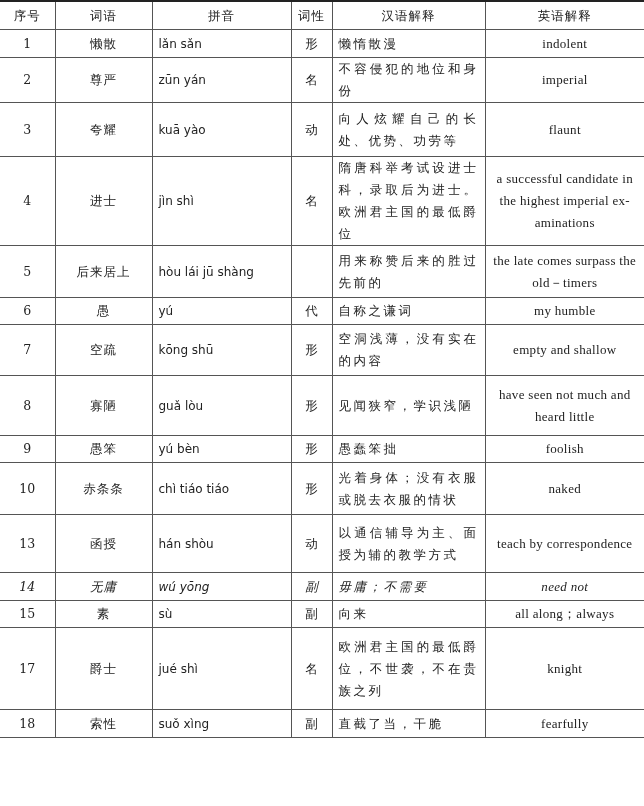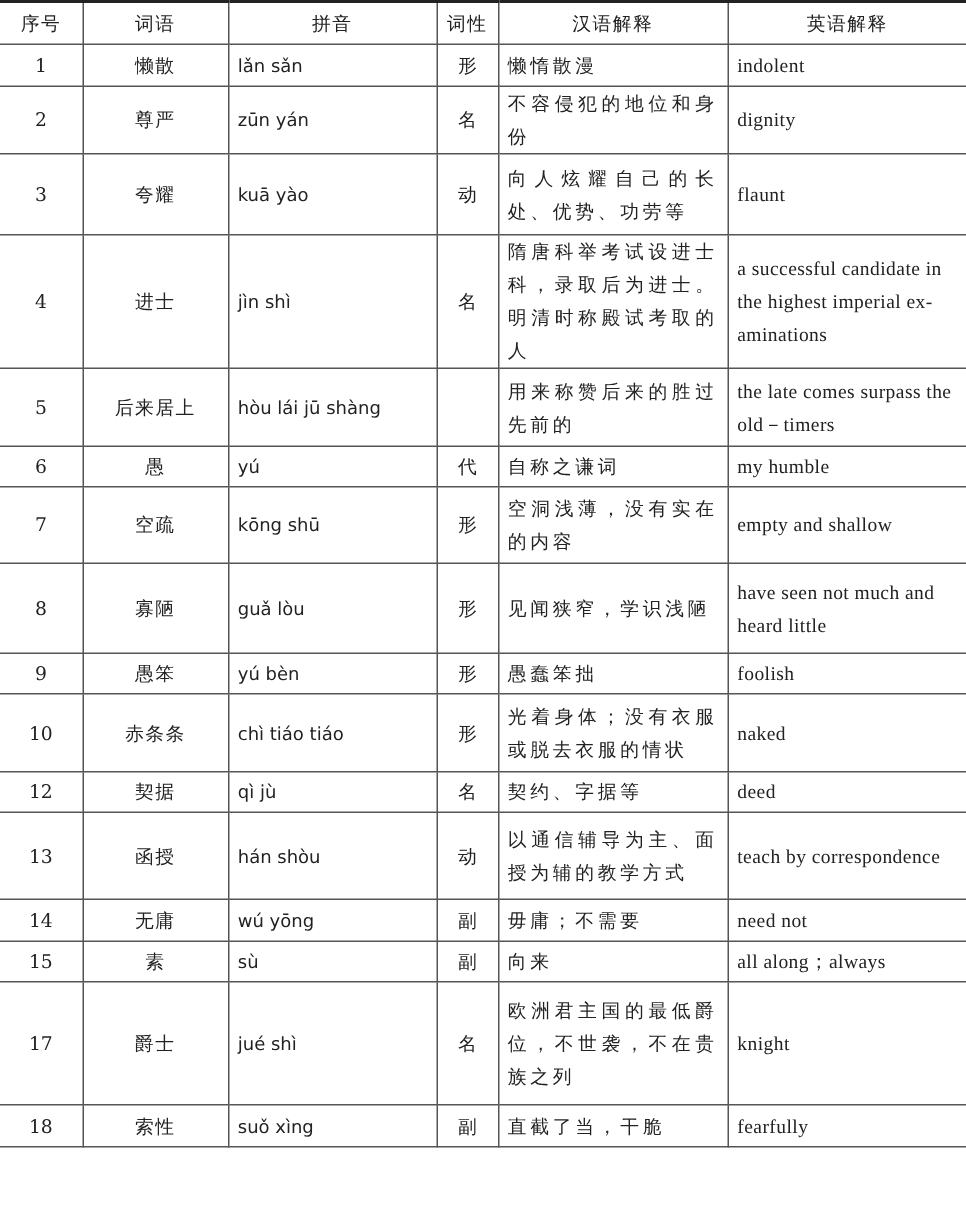--- a/index.html
+++ b/index.html
@@ -33,7 +33,7 @@
   td.c-num, td.c-word, td.c-pos { text-align:center; }
   td.c-pin { font-family:"DejaVu Sans", sans-serif; font-size:12px; }
   td.c-zh { text-align:justify; letter-spacing:2.5px; padding-left:8px; }
-  td.c-en { text-align:left; font-family:"Liberation Serif", serif; font-size:13px; padding-left:6px; letter-spacing:0.3px;}
+  td.c-en { text-align:center; font-family:"Liberation Serif", serif; font-size:13px; padding-left:6px; letter-spacing:0.3px;}
   td.c-word { letter-spacing:1px; }
 </style>
 </head>

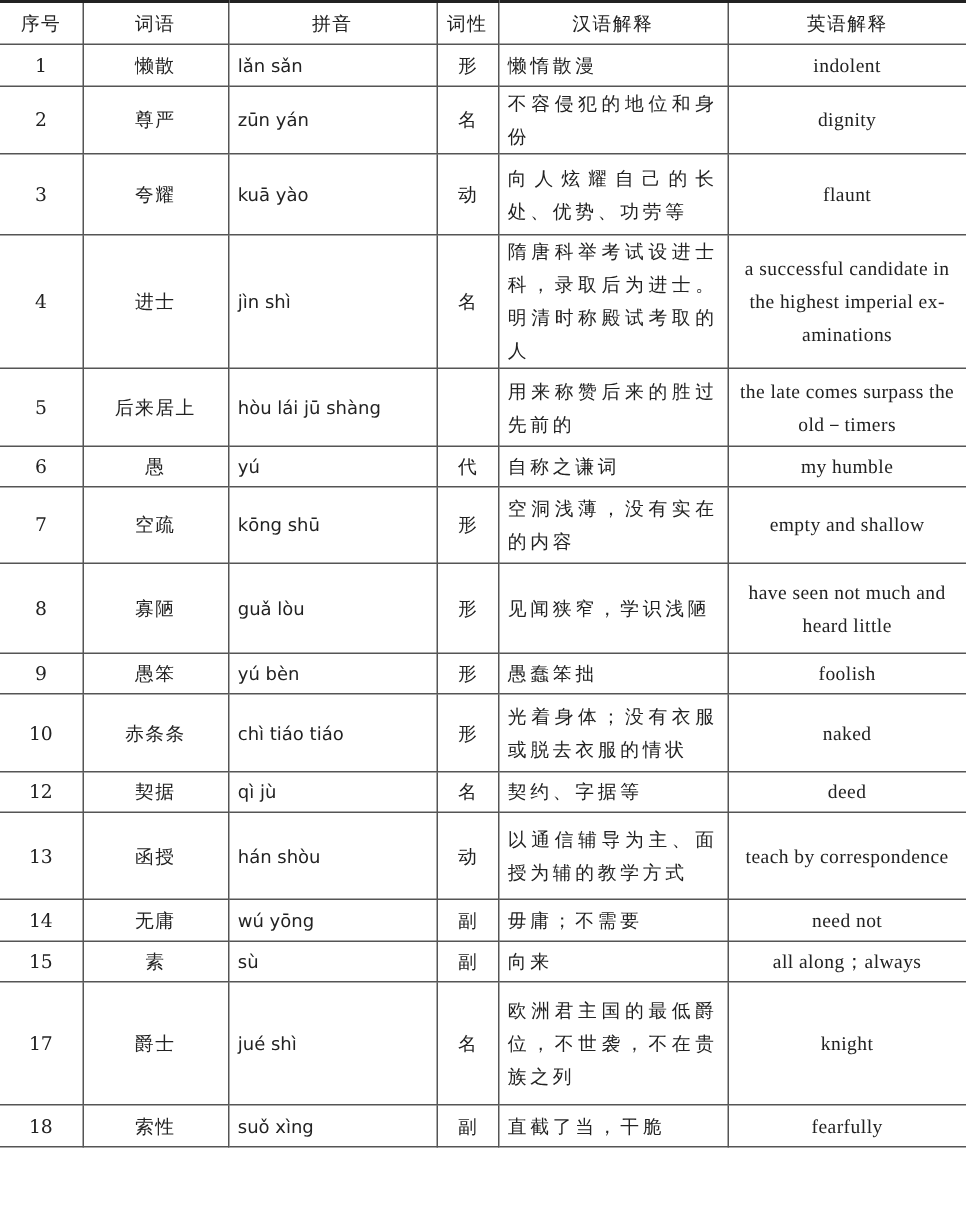--- a/index.html
+++ b/index.html
@@ -73,7 +73,7 @@
         <td class="c-pin">zūn yán</td>
         <td class="c-pos">名</td>
         <td class="c-zh">不容侵犯的地位和身份</td>
-        <td class="c-en">dignity</td>
+        <td class="c-en">imperial</td>
       </tr>
       <tr style="height: 54px;">
         <td class="c-num">3</td>

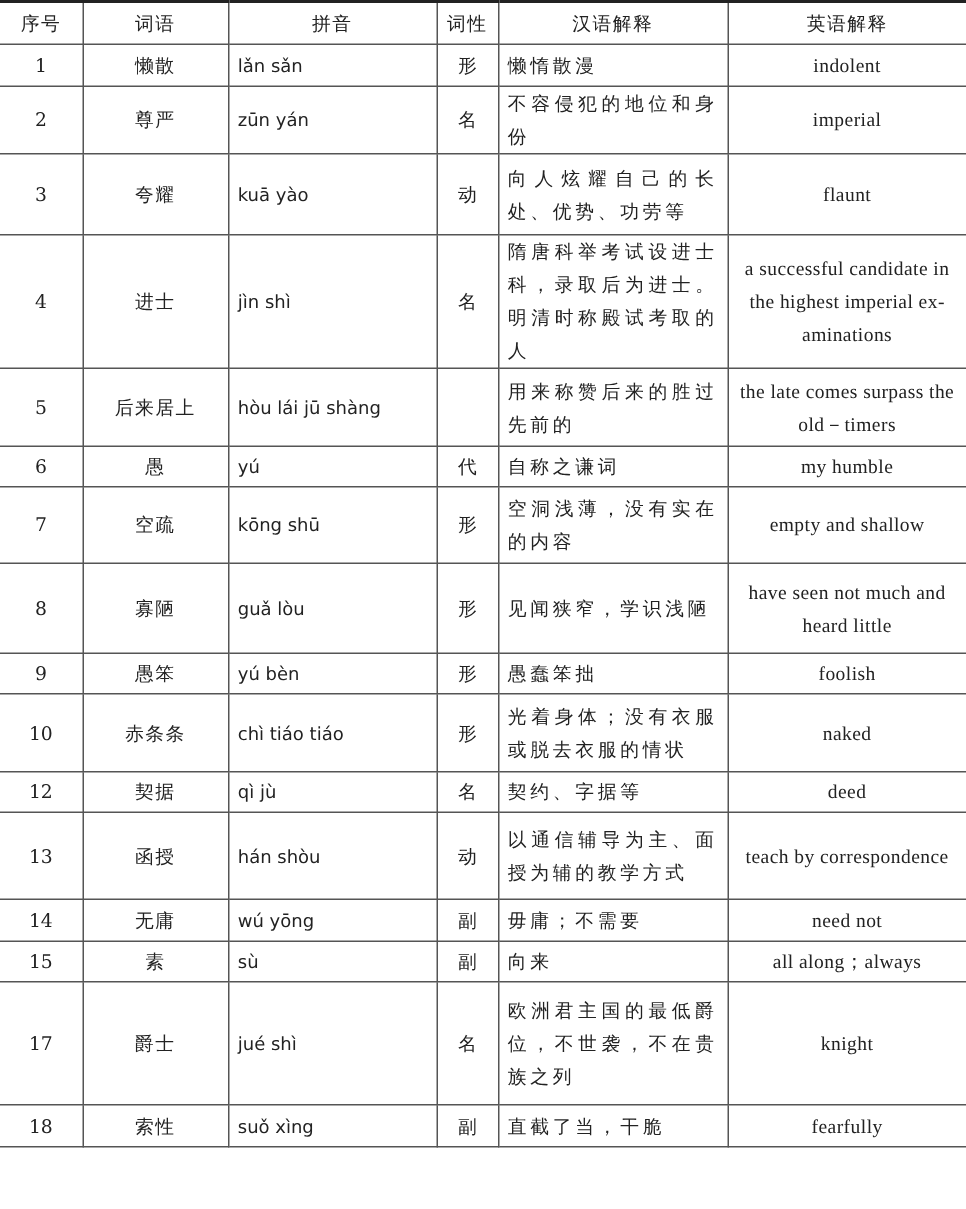--- a/index.html
+++ b/index.html
@@ -88,7 +88,7 @@
         <td class="c-word">进士</td>
         <td class="c-pin">jìn shì</td>
         <td class="c-pos">名</td>
-        <td class="c-zh">隋唐科举考试设进士科，录取后为进士。明清时称殿试考取的人</td>
+        <td class="c-zh">隋唐科举考试设进士科，录取后为进士。欧洲君主国的最低爵位</td>
         <td class="c-en">a successful candidate in the highest imperial ex-aminations</td>
       </tr>
       <tr style="height: 52px;">

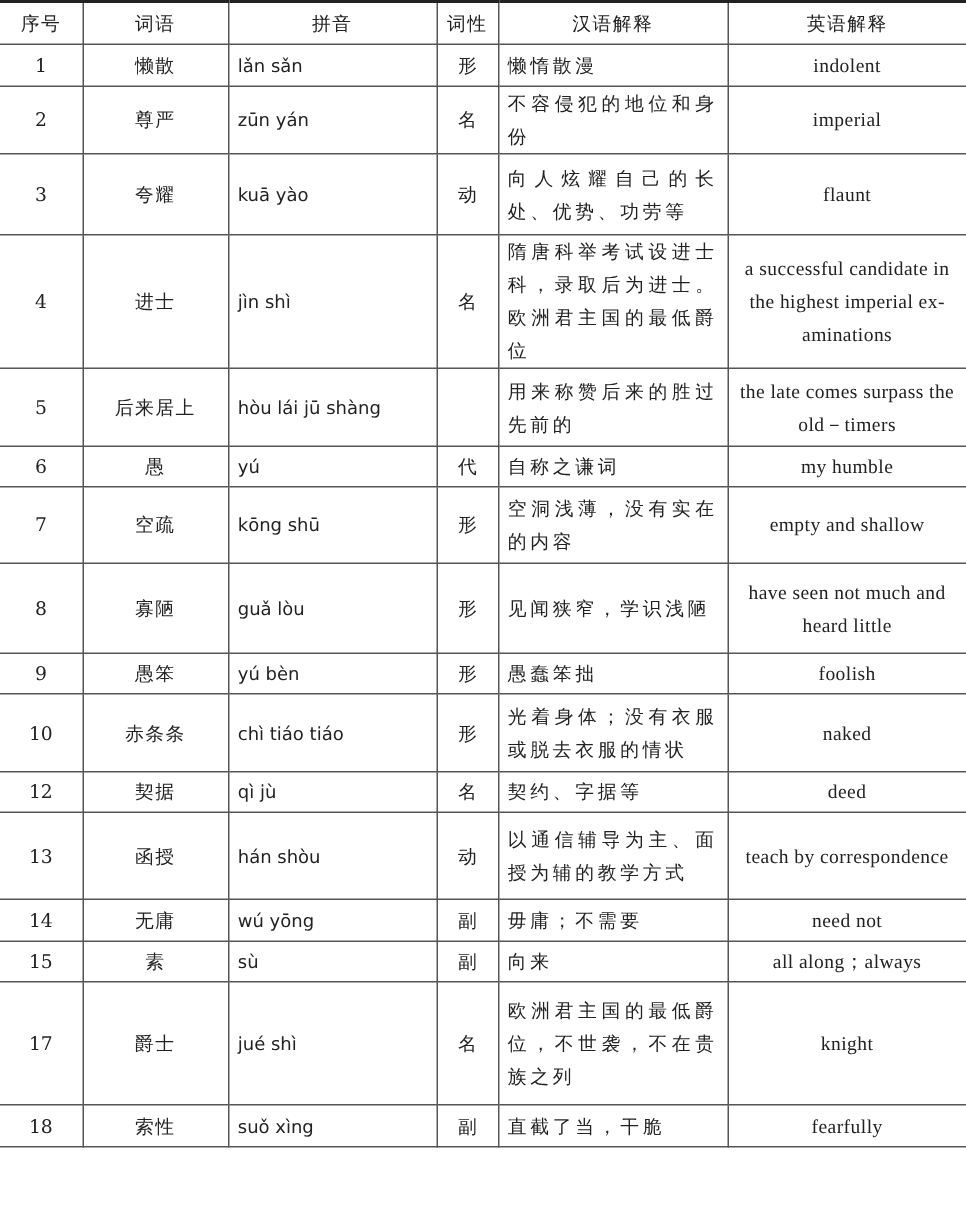--- a/index.html
+++ b/index.html
@@ -139,14 +139,6 @@
         <td class="c-zh">光着身体；没有衣服或脱去衣服的情状</td>
         <td class="c-en">naked</td>
       </tr>
-      <tr style="height: 27px;">
-        <td class="c-num">12</td>
-        <td class="c-word">契据</td>
-        <td class="c-pin">qì jù</td>
-        <td class="c-pos">名</td>
-        <td class="c-zh">契约、字据等</td>
-        <td class="c-en">deed</td>
-      </tr>
       <tr style="height: 58px; margin-left: 24px;">
         <td class="c-num">13</td>
         <td class="c-word">函授</td>

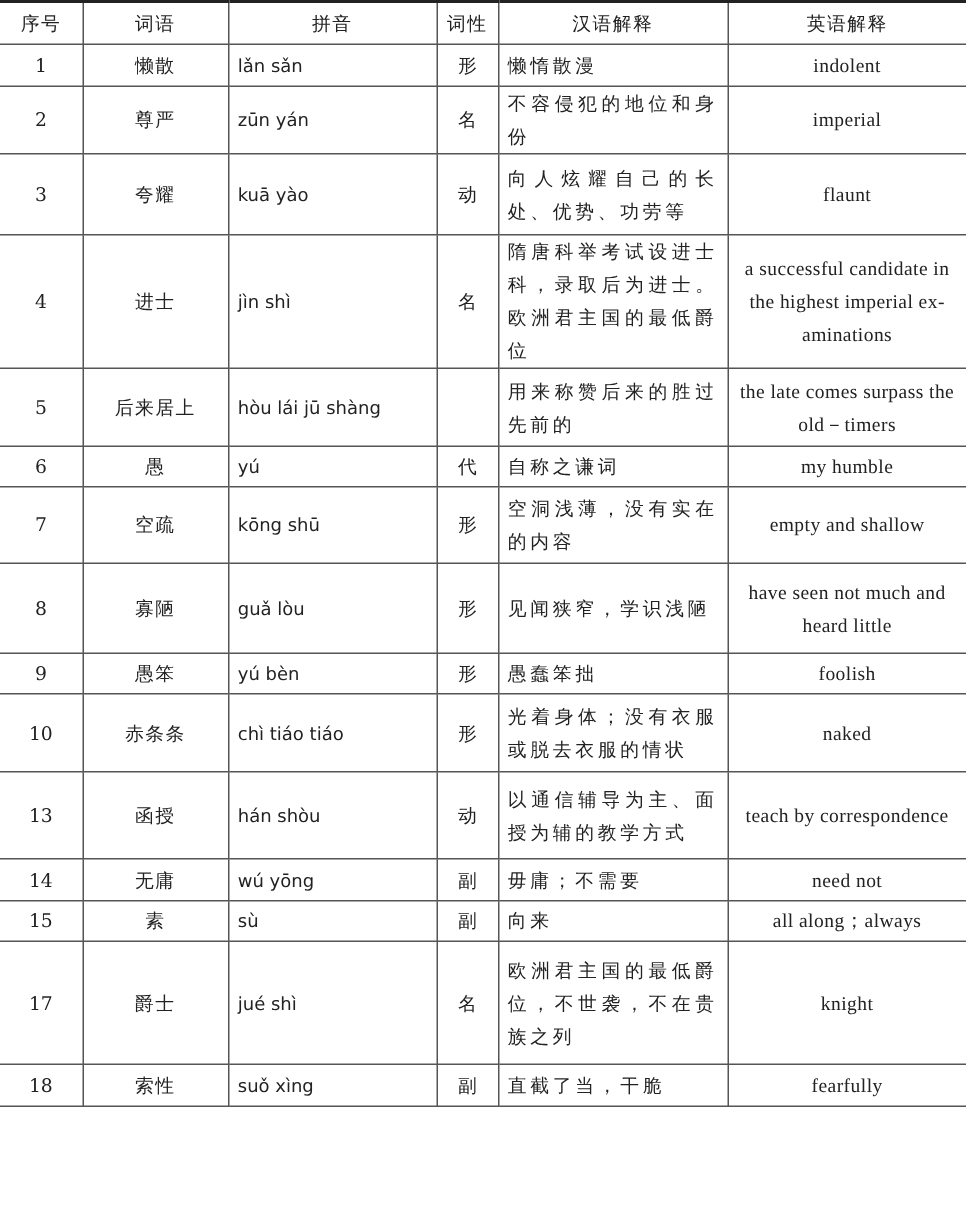--- a/index.html
+++ b/index.html
@@ -147,7 +147,7 @@
         <td class="c-zh">以通信辅导为主、面授为辅的教学方式</td>
         <td class="c-en">teach by correspondence</td>
       </tr>
-      <tr style="height: 28px;">
+      <tr style="height: 28px; font-style: italic;">
         <td class="c-num">14</td>
         <td class="c-word">无庸</td>
         <td class="c-pin">wú yōng</td>

